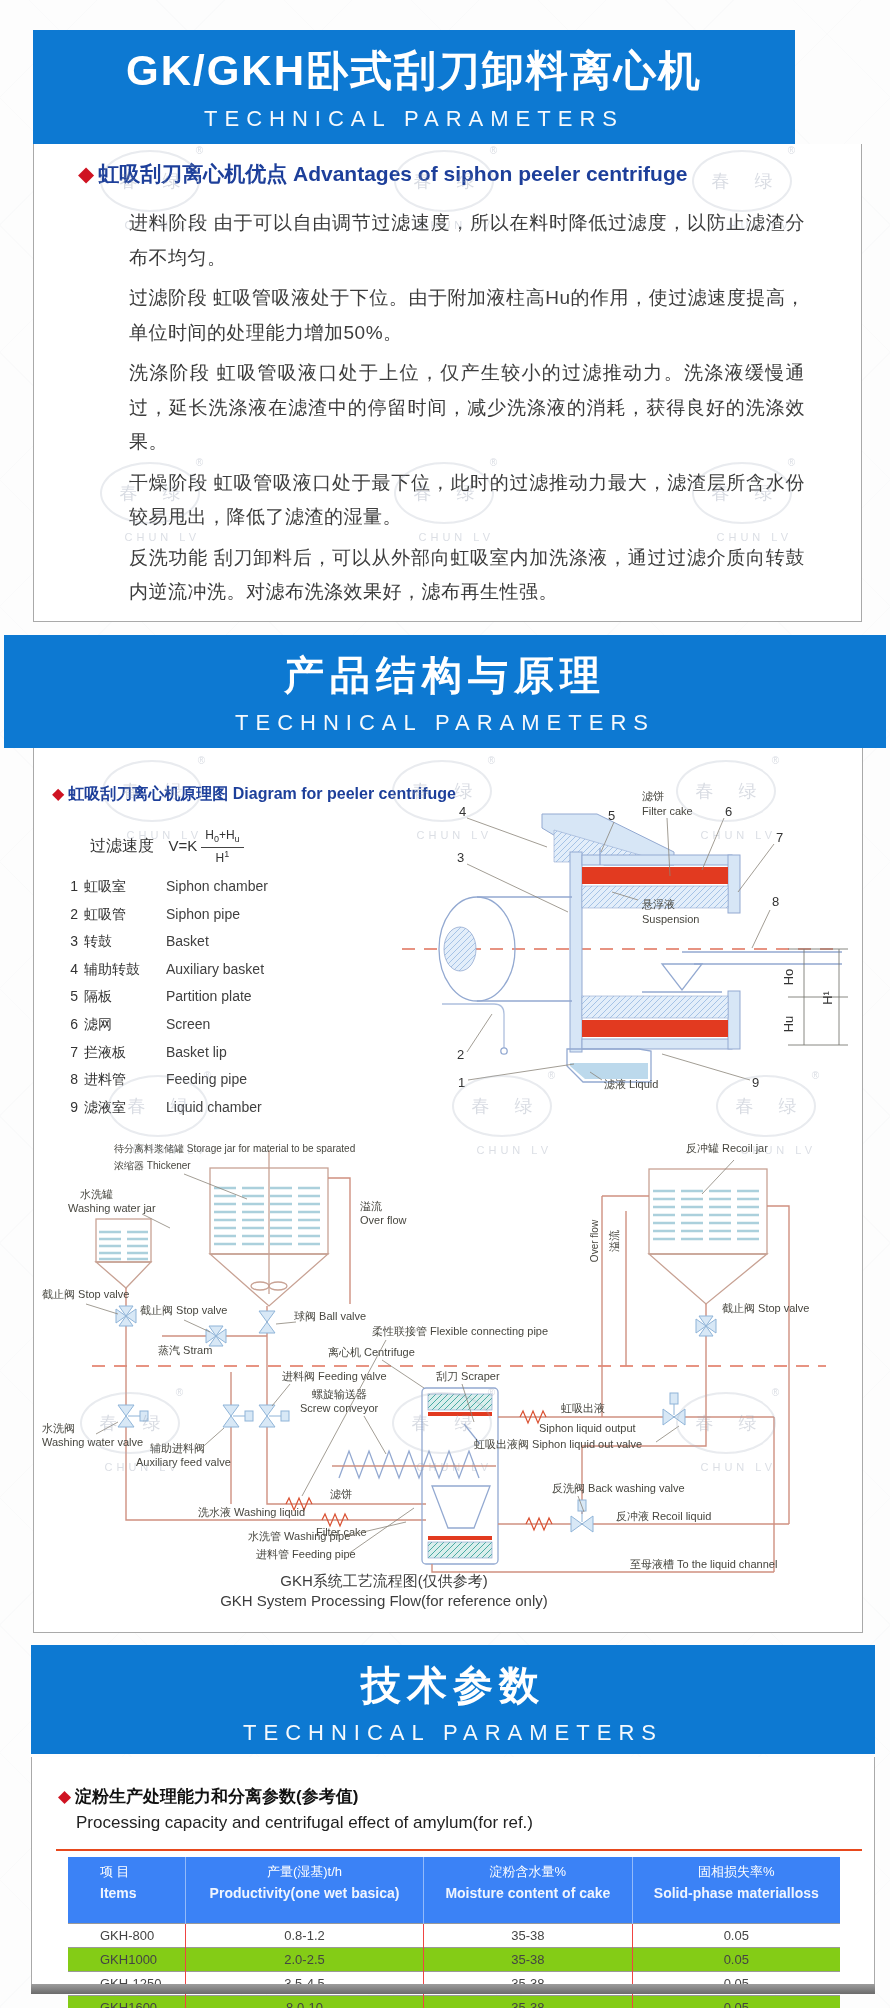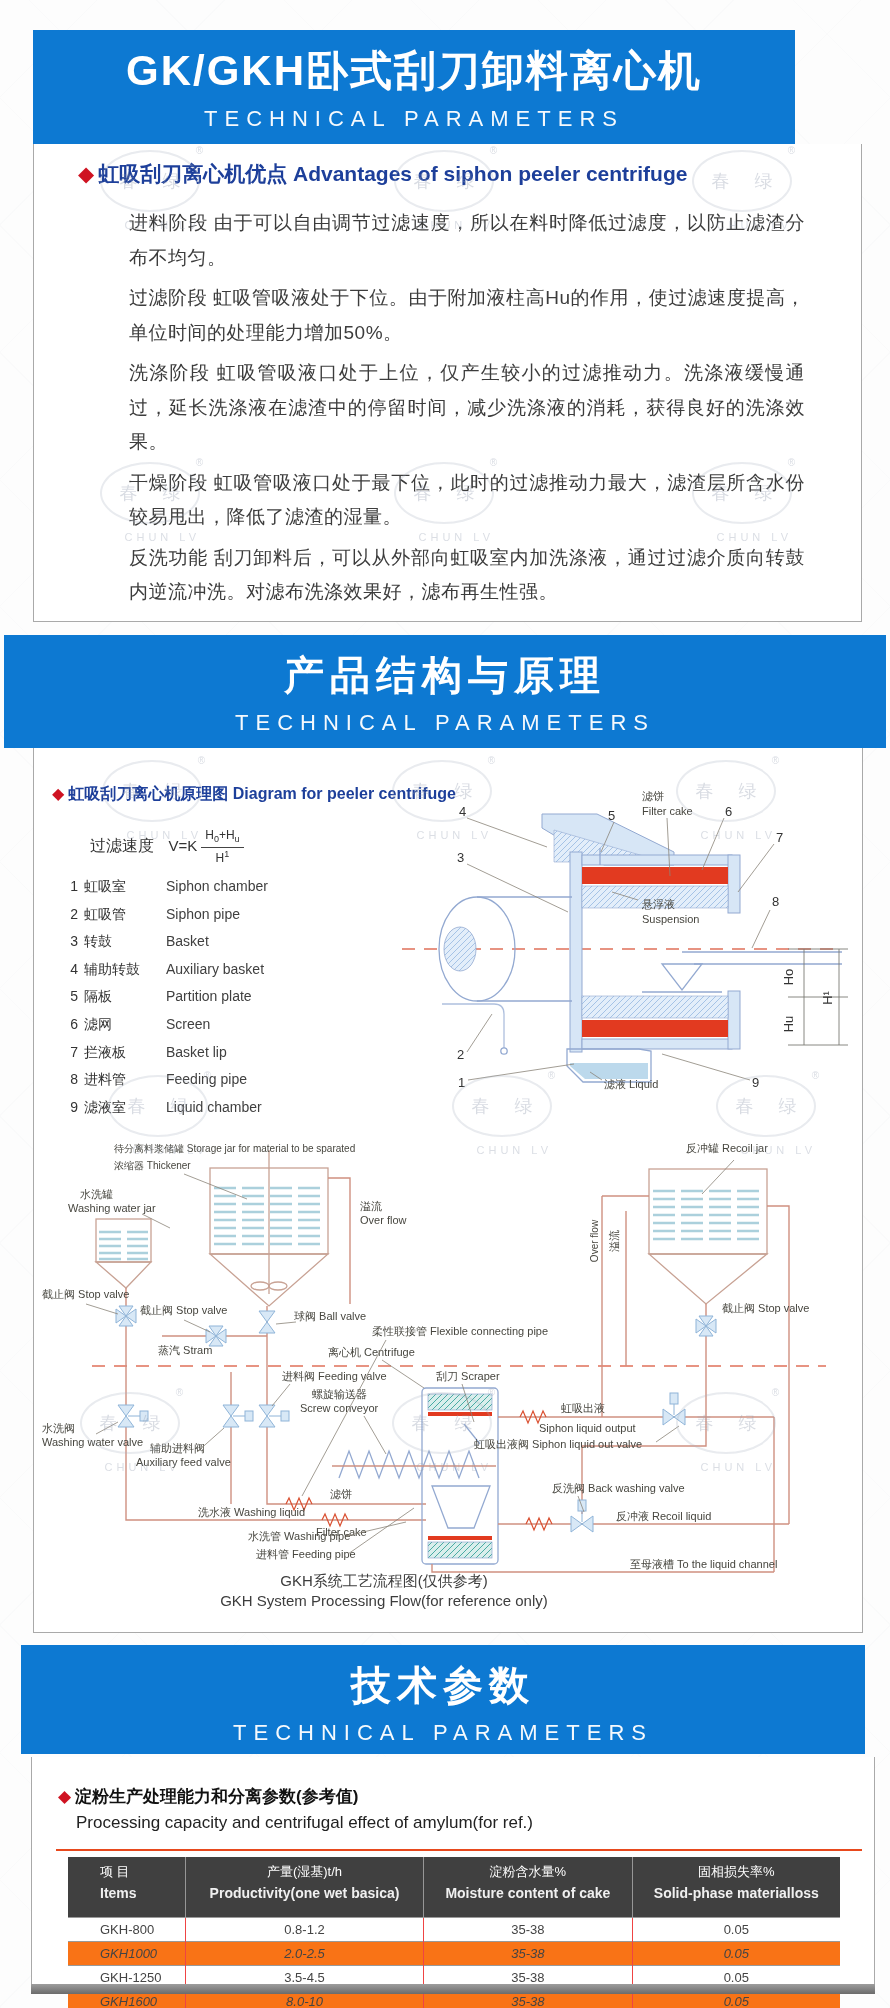--- a/index.html
+++ b/index.html
@@ -17,7 +17,7 @@
   .banner1 .t1{font-size:42px;margin-top:13px;}
   .banner1 .t2{font-size:22px;margin-top:7px;}
   .banner2{left:4px;top:635px;width:882px;height:113px;}
-  .banner3{left:21px;top:1645px;width:844px;height:109px;}
+  .banner3{left:31px;top:1645px;width:844px;height:109px;}
   .banner2 .t1,.banner3 .t1{font-size:40px;margin-top:13px;letter-spacing:6px;}
   .banner2 .t2,.banner3 .t2{font-size:22px;margin-top:7px;}
   

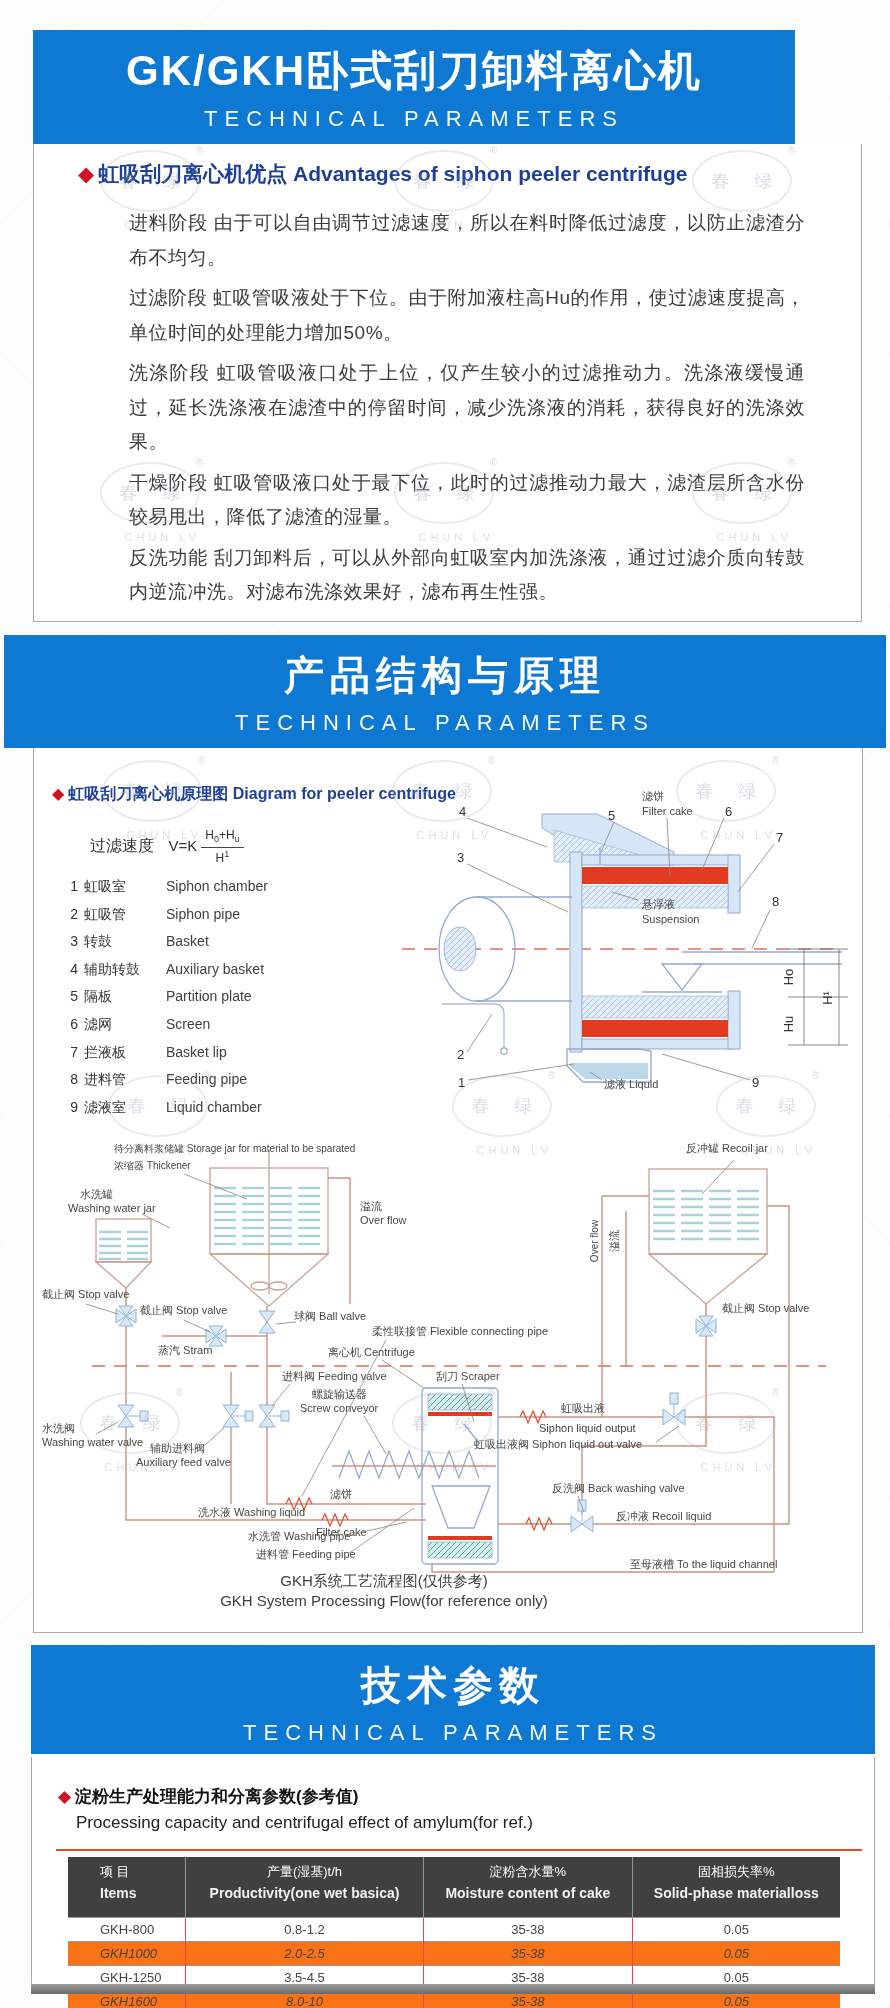--- a/index.html
+++ b/index.html
@@ -68,7 +68,7 @@
   .redline{position:absolute;left:24px;top:92px;width:806px;height:2px;background:#e8491d;}
   .ptable{position:absolute;left:36px;top:100px;width:772px;border-collapse:collapse;
     border-bottom:2px solid #555;font-size:13px;}
-  .ptable th{background:#404040;color:#fff;font-weight:normal;padding:6px 4px 16px;}
+  .ptable th{background:#3b82f6;color:#fff;font-weight:normal;padding:6px 4px 22px;}
   .ptable th+th,.ptable td+td{border-left:1px solid #ef4444;}
   .ptable th+th{border-left:1px solid rgba(255,255,255,.45);}
   .ptable th .cn{font-size:13px;margin-bottom:4px;}

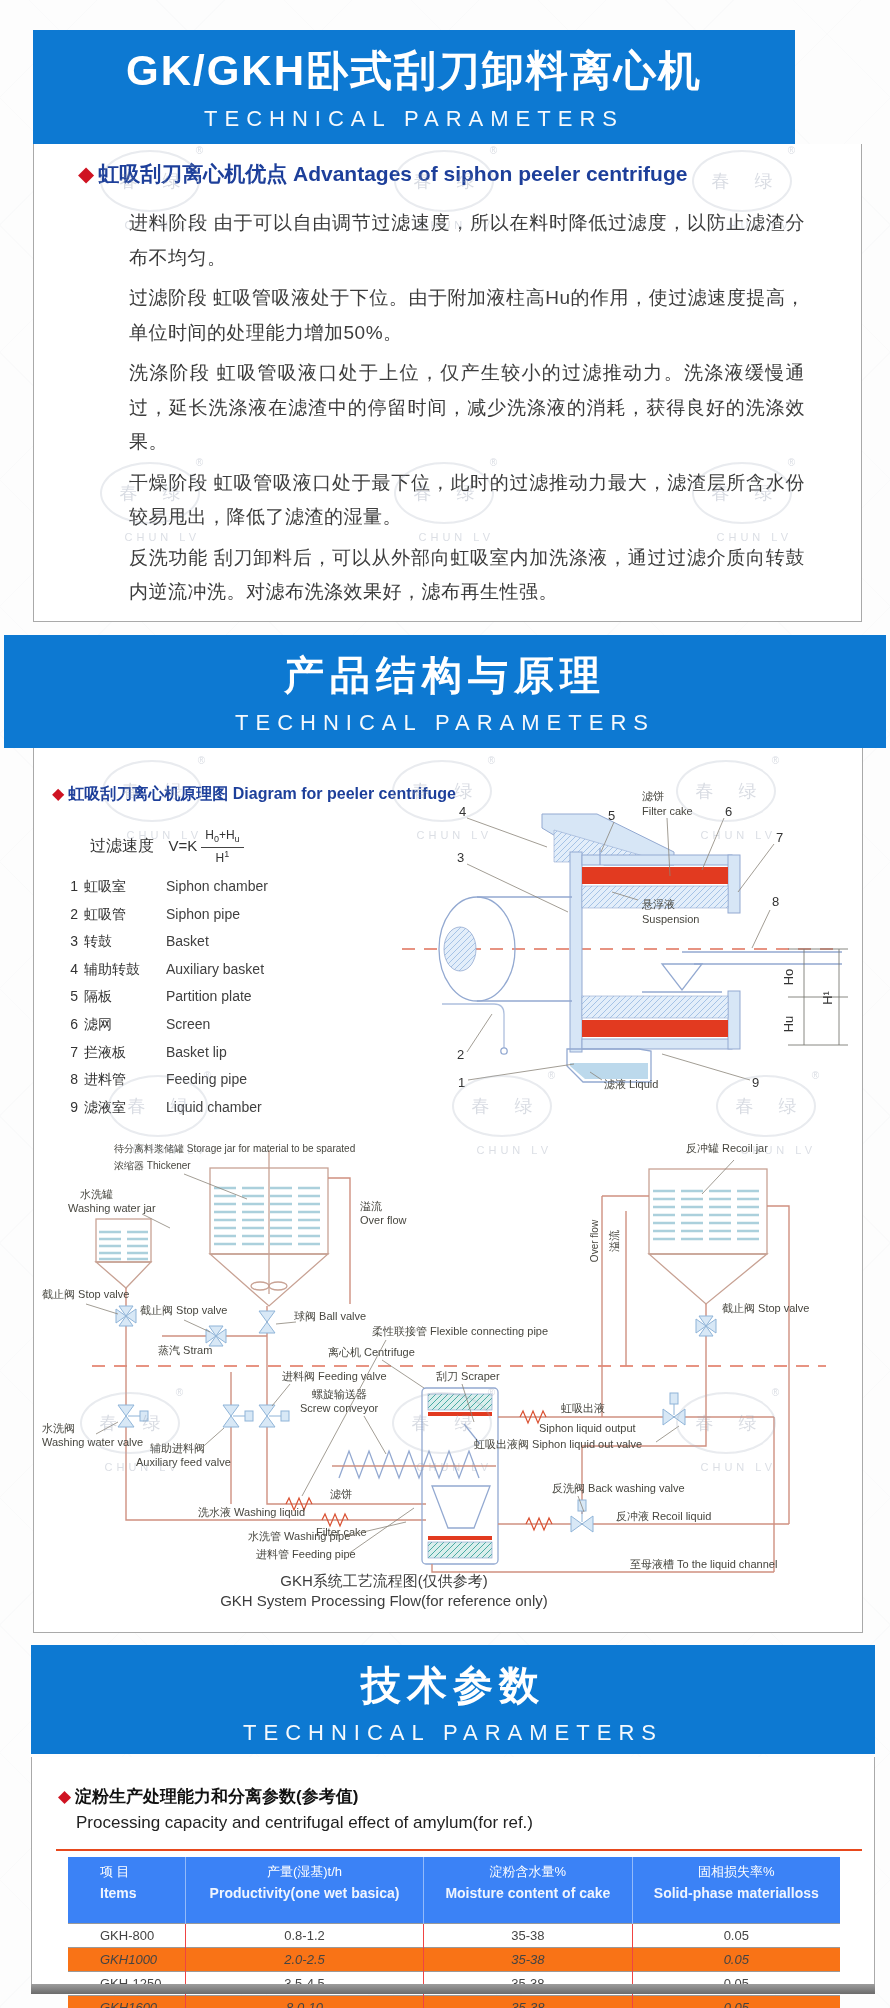--- a/index.html
+++ b/index.html
@@ -74,7 +74,7 @@
   .ptable th .cn{font-size:13px;margin-bottom:4px;}
   .ptable th .en{font-size:14px;opacity:.92;font-weight:bold;}
   .ptable td{color:#444;text-align:center;padding:4px 4px;border-top:1px solid #999;height:14px;}
-  .ptable tr.alt{background:#f97316;font-style:italic;}
+  .ptable tr.alt{background:#84cc16;}
   .ptable td.c1{text-align:left;padding-left:32px;}
   .ptable th.h1{text-align:left;padding-left:32px;}
   .bottom-bar{position:absolute;left:31px;top:1984px;width:844px;height:10px;

